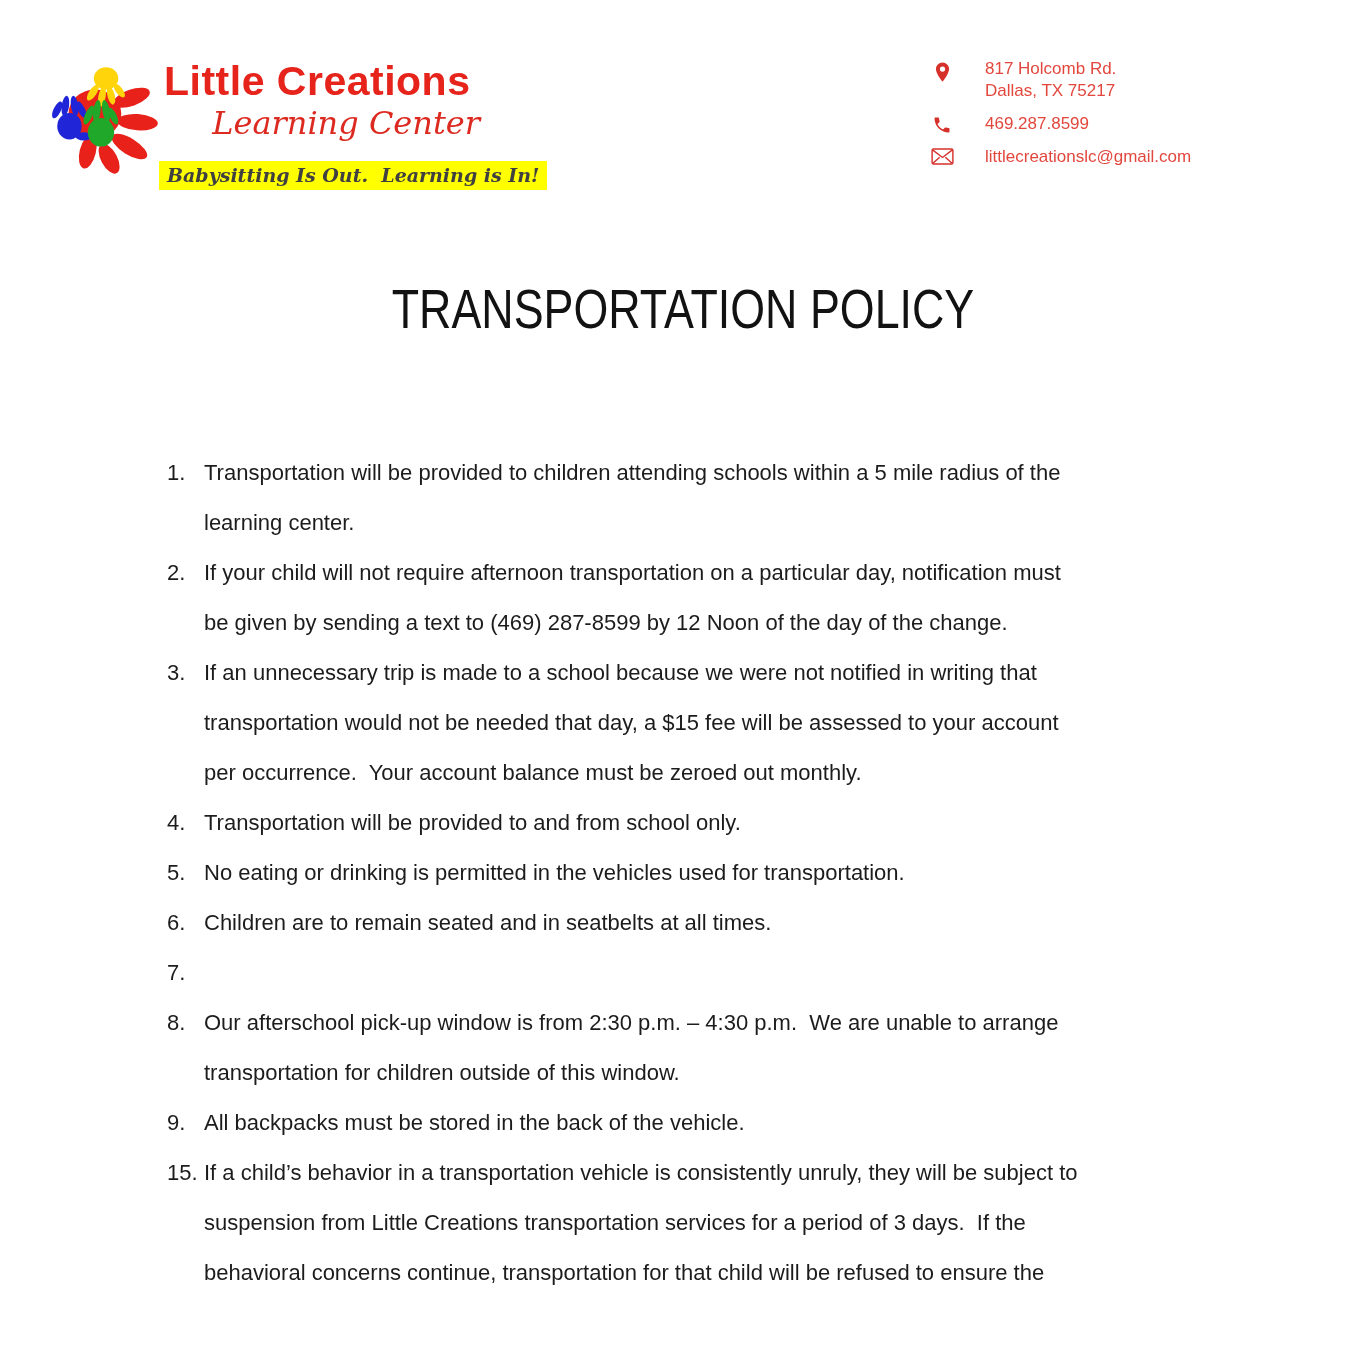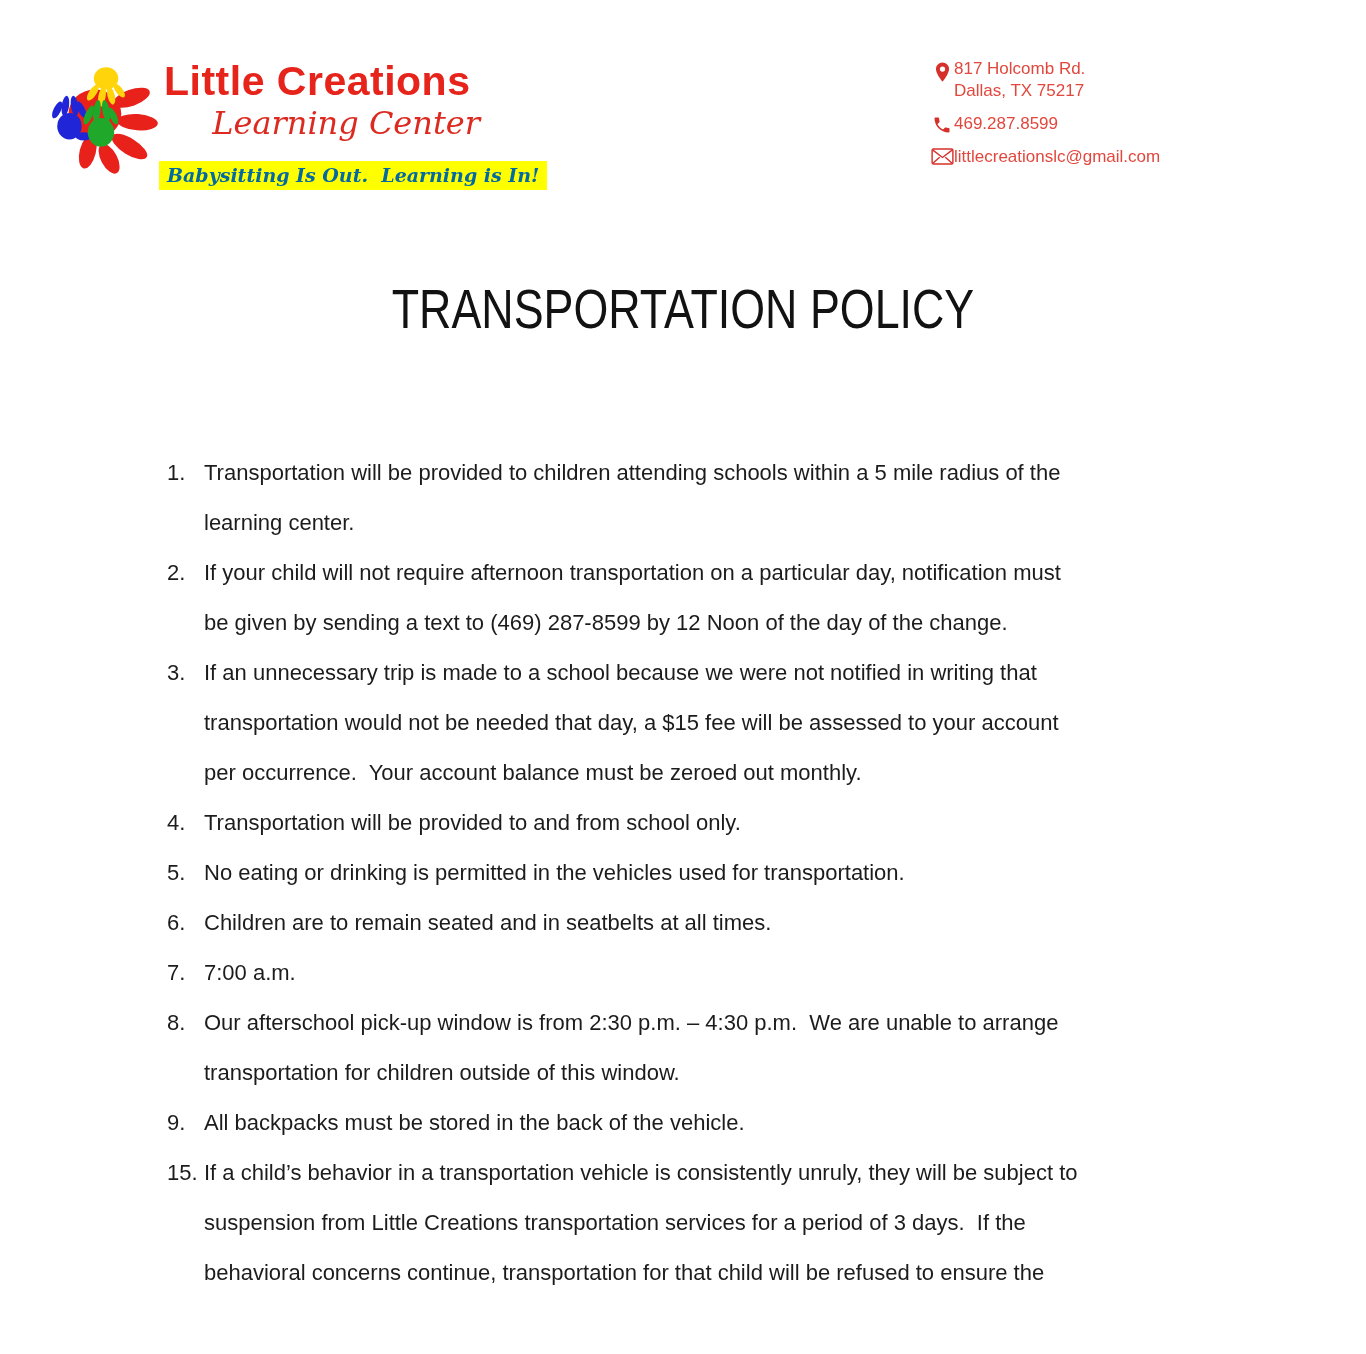--- a/index.html
+++ b/index.html
@@ -63,6 +63,7 @@
   .contact-row {
     display: flex;
     align-items: flex-start;
+    gap: 31px;
     margin-bottom: 11px;
   }
   .contact-row .cicon { flex: 0 0 24px; display: flex; justify-content: center; padding-top: 1px; }

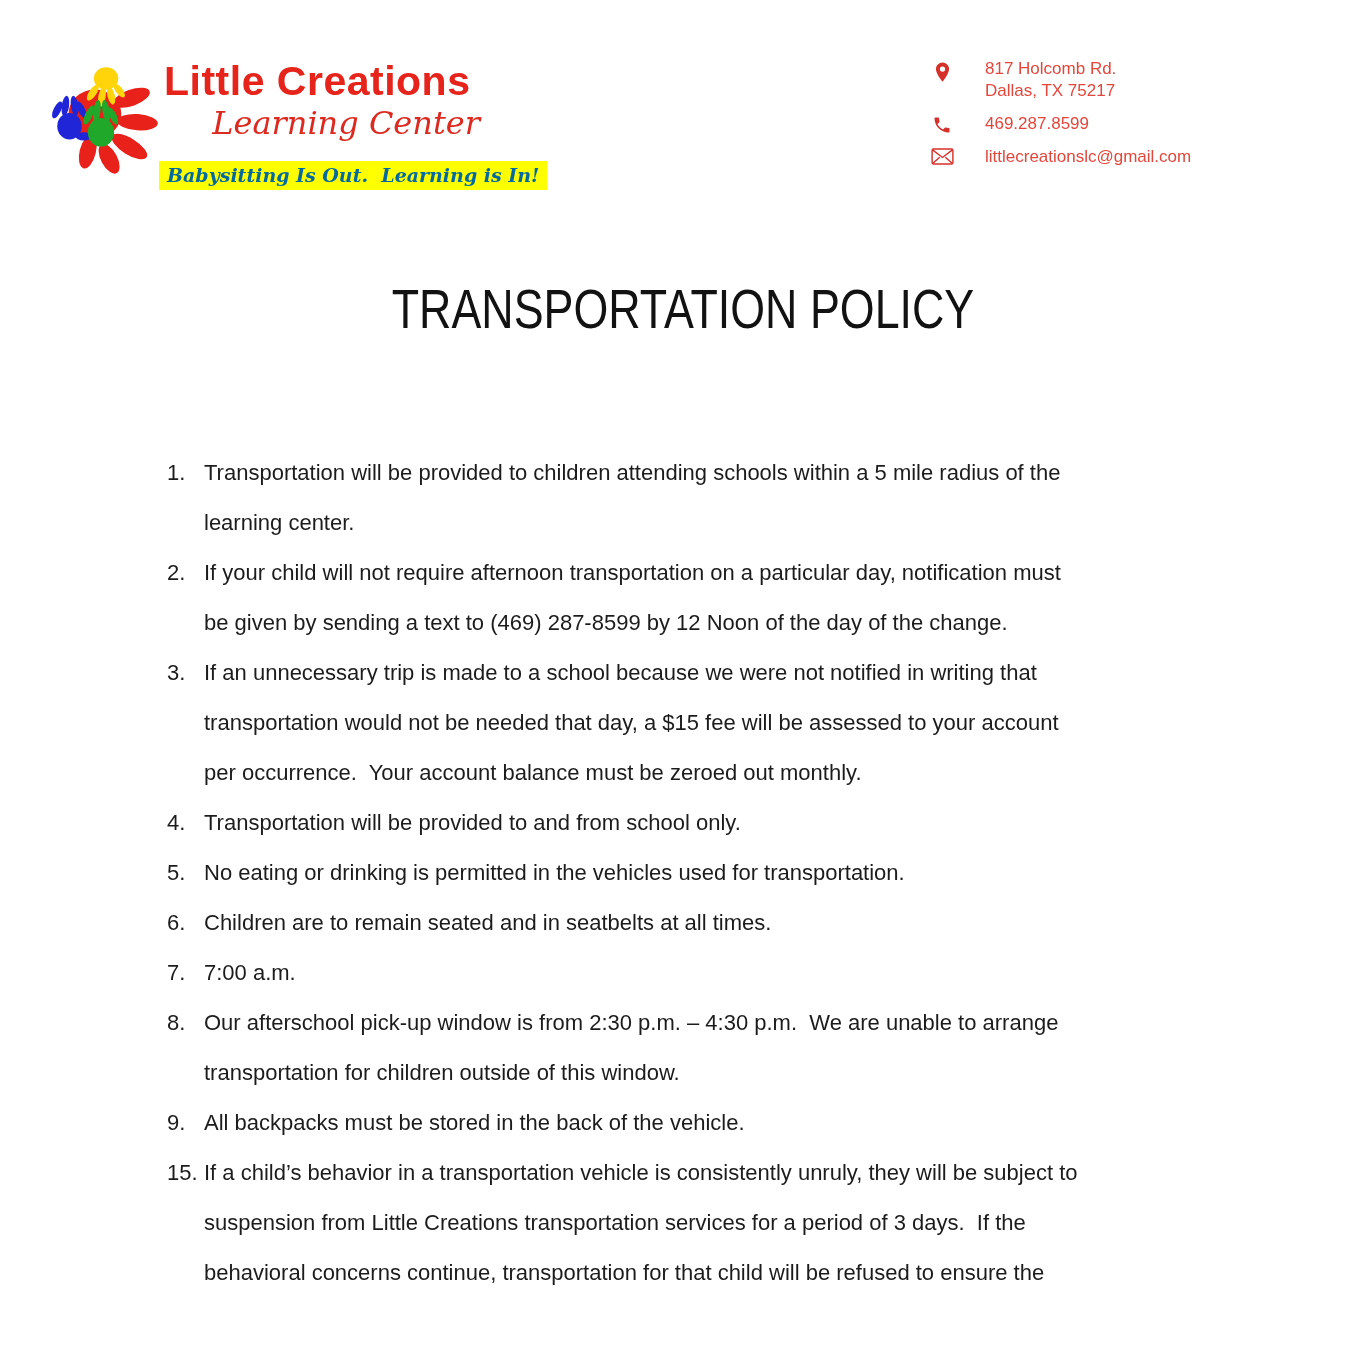--- a/index.html
+++ b/index.html
@@ -44,7 +44,7 @@
     position: absolute;
     left: 159px; top: 161px;
     background: #ffff00;
-    color: #0369a1;
+    color: #404040;
     font-family: "DejaVu Serif", serif;
     font-style: italic;
     font-weight: bold;

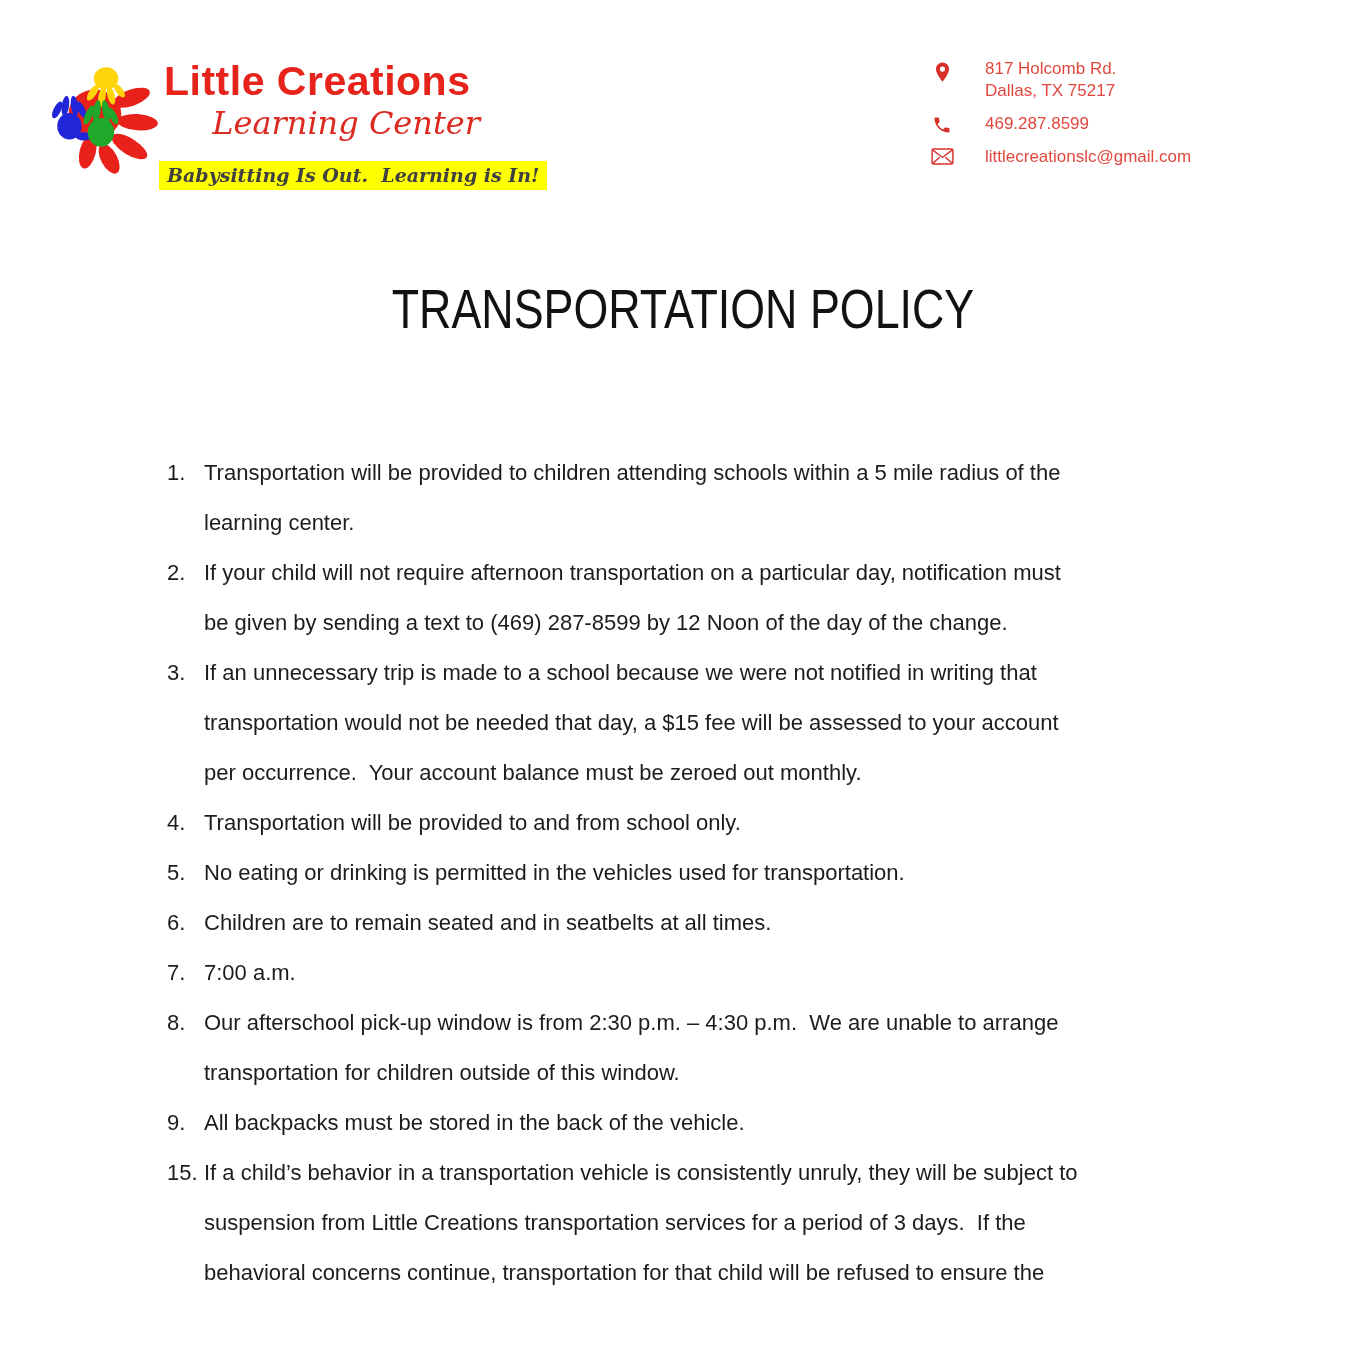--- a/index.html
+++ b/index.html
@@ -231,7 +231,6 @@
       <div class="policy-item">
         <span class="item-number">7.</span>
         <div class="item-body">
-          <div class="line"><span>7:00 a.m.</span></div>
         </div>
       </div>
       <div class="policy-item">

